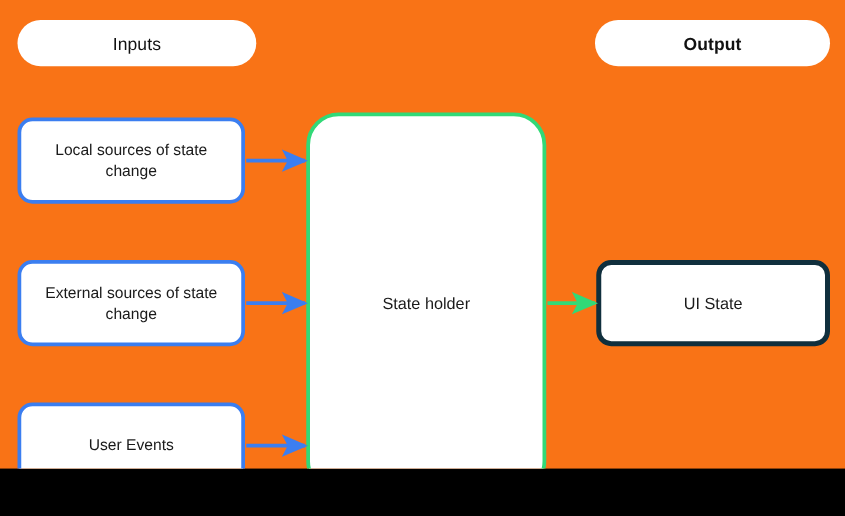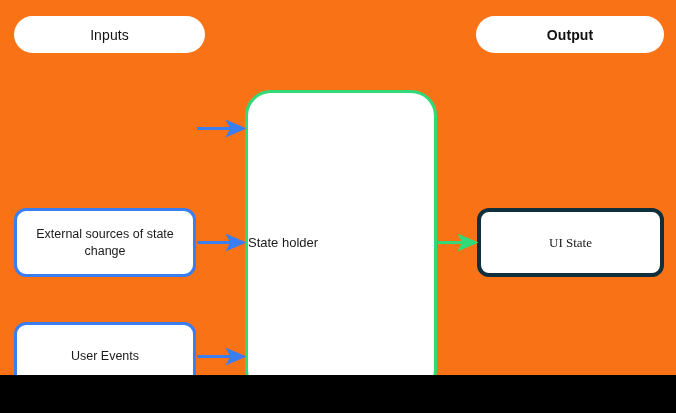--- a/index.html
+++ b/index.html
@@ -119,6 +119,9 @@
     <span>Output</span>
   </div>
 
+  <div class="input-box" id="input-box-0">
+    <span>Local sources of state change</span>
+  </div>
   <div class="input-box" id="input-box-1">
     <span>External sources of state change</span>
   </div>

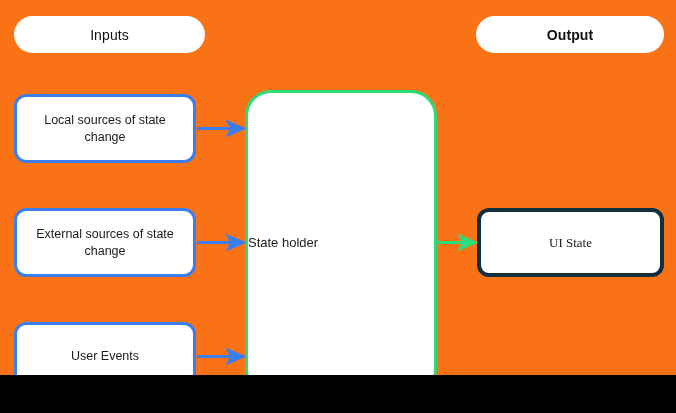--- a/index.html
+++ b/index.html
@@ -71,7 +71,7 @@
     border-radius: 26px;
     display: flex;
     align-items: center;
-    justify-content: flex-start;
+    justify-content: center;
     text-align: center;
     color: #1a1a1a;
     font-size: 13px;

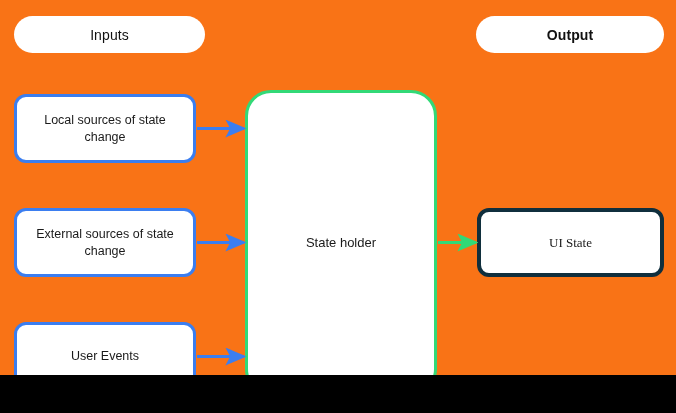--- a/index.html
+++ b/index.html
@@ -94,7 +94,6 @@
     text-align: center;
     color: #1a1a1a;
     font-size: 13px;
-    font-family: Liberation Serif, serif;
   }
 
   

